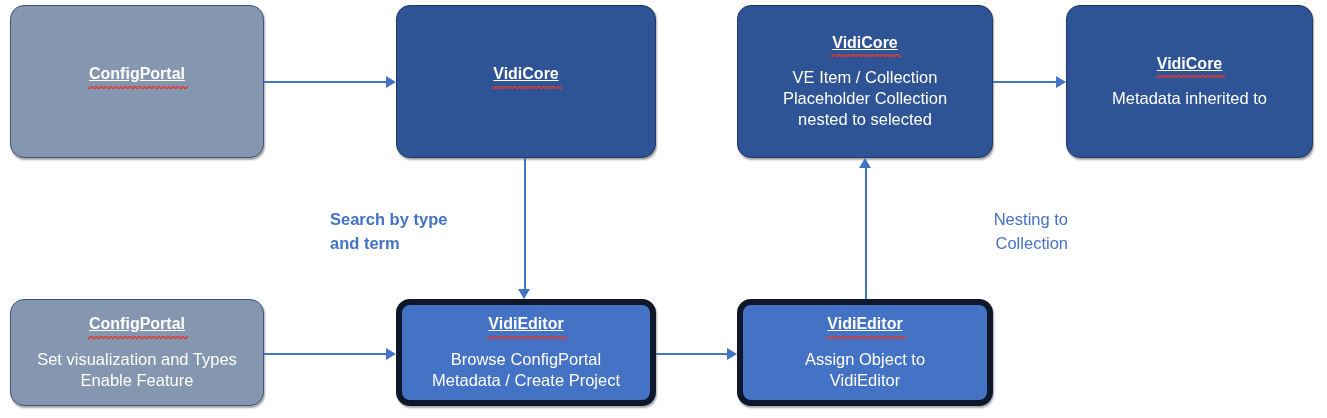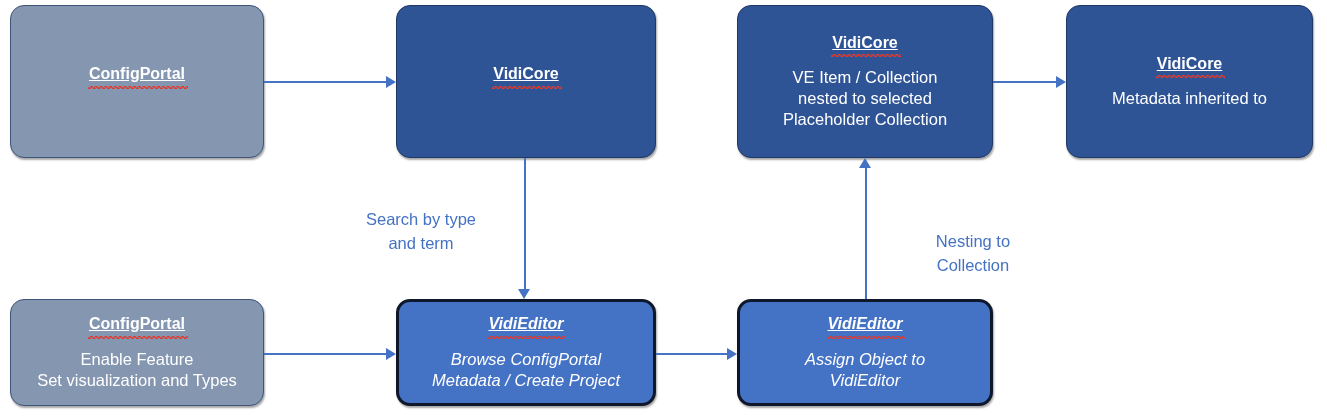--- a/index.html
+++ b/index.html
@@ -137,8 +137,8 @@
     <span class="node-title">VidiCore</span>
     <span class="node-body">
       <span class="ln">VE Item / Collection</span>
+      <span class="ln">Placeholder Collection</span>
       <span class="ln">nested to selected</span>
-      <span class="ln">Placeholder Collection</span>
     </span>
   </div>
 

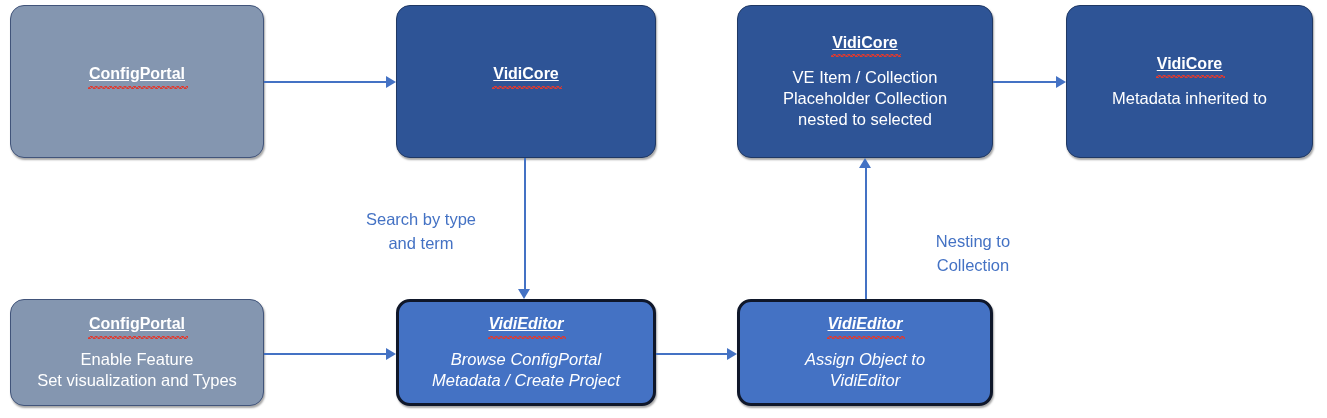--- a/index.html
+++ b/index.html
@@ -117,7 +117,7 @@
     line-height: 1.45;
   }
   .edge-label .ln { display: block; white-space: nowrap; }
-  .edge-label.align-right { text-align: center; }
+  .edge-label.align-right { text-align: left; font-weight: bold; }
   .edge-label.align-left  { text-align: center; margin-top: 22px; }
 </style>
 </head>

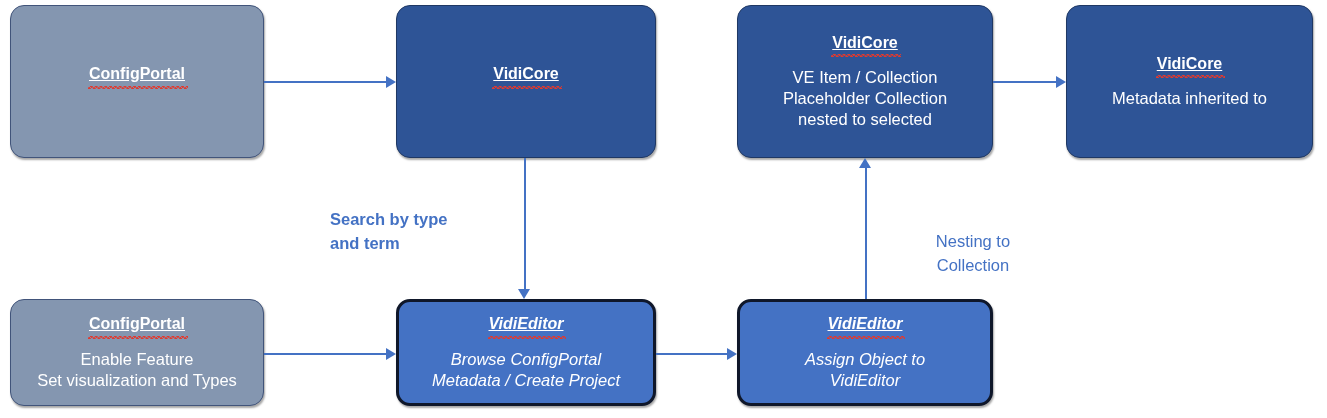--- a/index.html
+++ b/index.html
@@ -118,7 +118,7 @@
   }
   .edge-label .ln { display: block; white-space: nowrap; }
   .edge-label.align-right { text-align: left; font-weight: bold; }
-  .edge-label.align-left  { text-align: center; margin-top: 22px; }
+  .edge-label.align-left  { text-align: right; }
 </style>
 </head>
 <body>

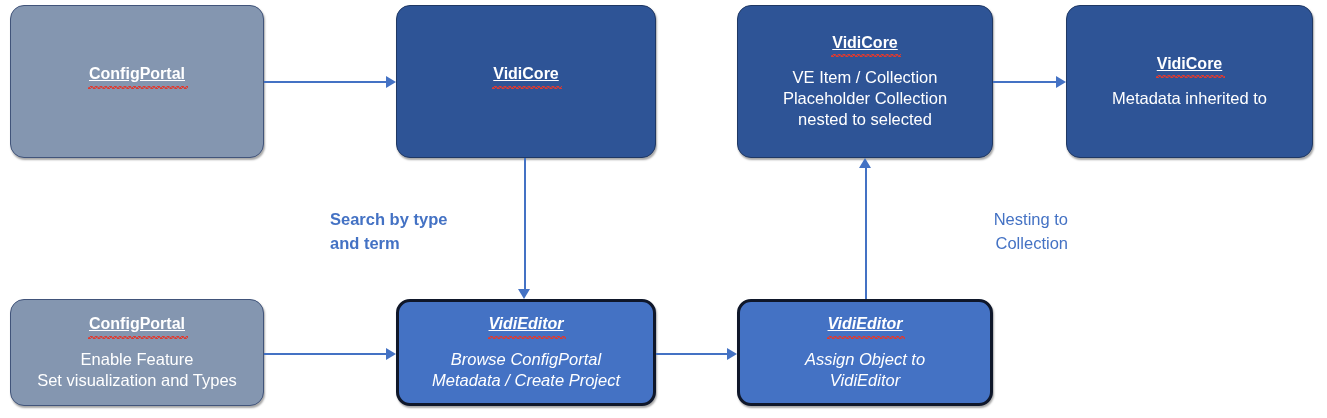--- a/index.html
+++ b/index.html
@@ -44,9 +44,8 @@
   }
   .node.blue {
     background: #4472C4;
-    border: 3px solid #0f172a;
+    border: 6px solid #0f172a;
     box-shadow: 1px 2px 2px rgba(0,0,0,0.35);
-    font-style: italic;
   }
 
   .node-title {

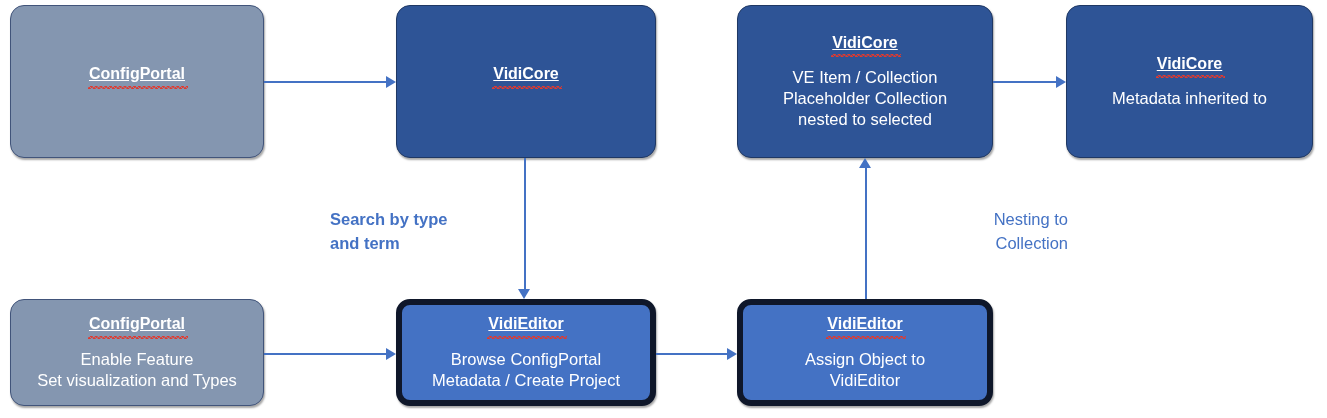--- a/index.html
+++ b/index.html
@@ -151,8 +151,8 @@
   <div class="node gray" style="left:10px; top:299px; width:254px; height:107px;">
     <span class="node-title">ConfigPortal</span>
     <span class="node-body">
+      <span class="ln">Set visualization and Types</span>
       <span class="ln">Enable Feature</span>
-      <span class="ln">Set visualization and Types</span>
     </span>
   </div>
 

